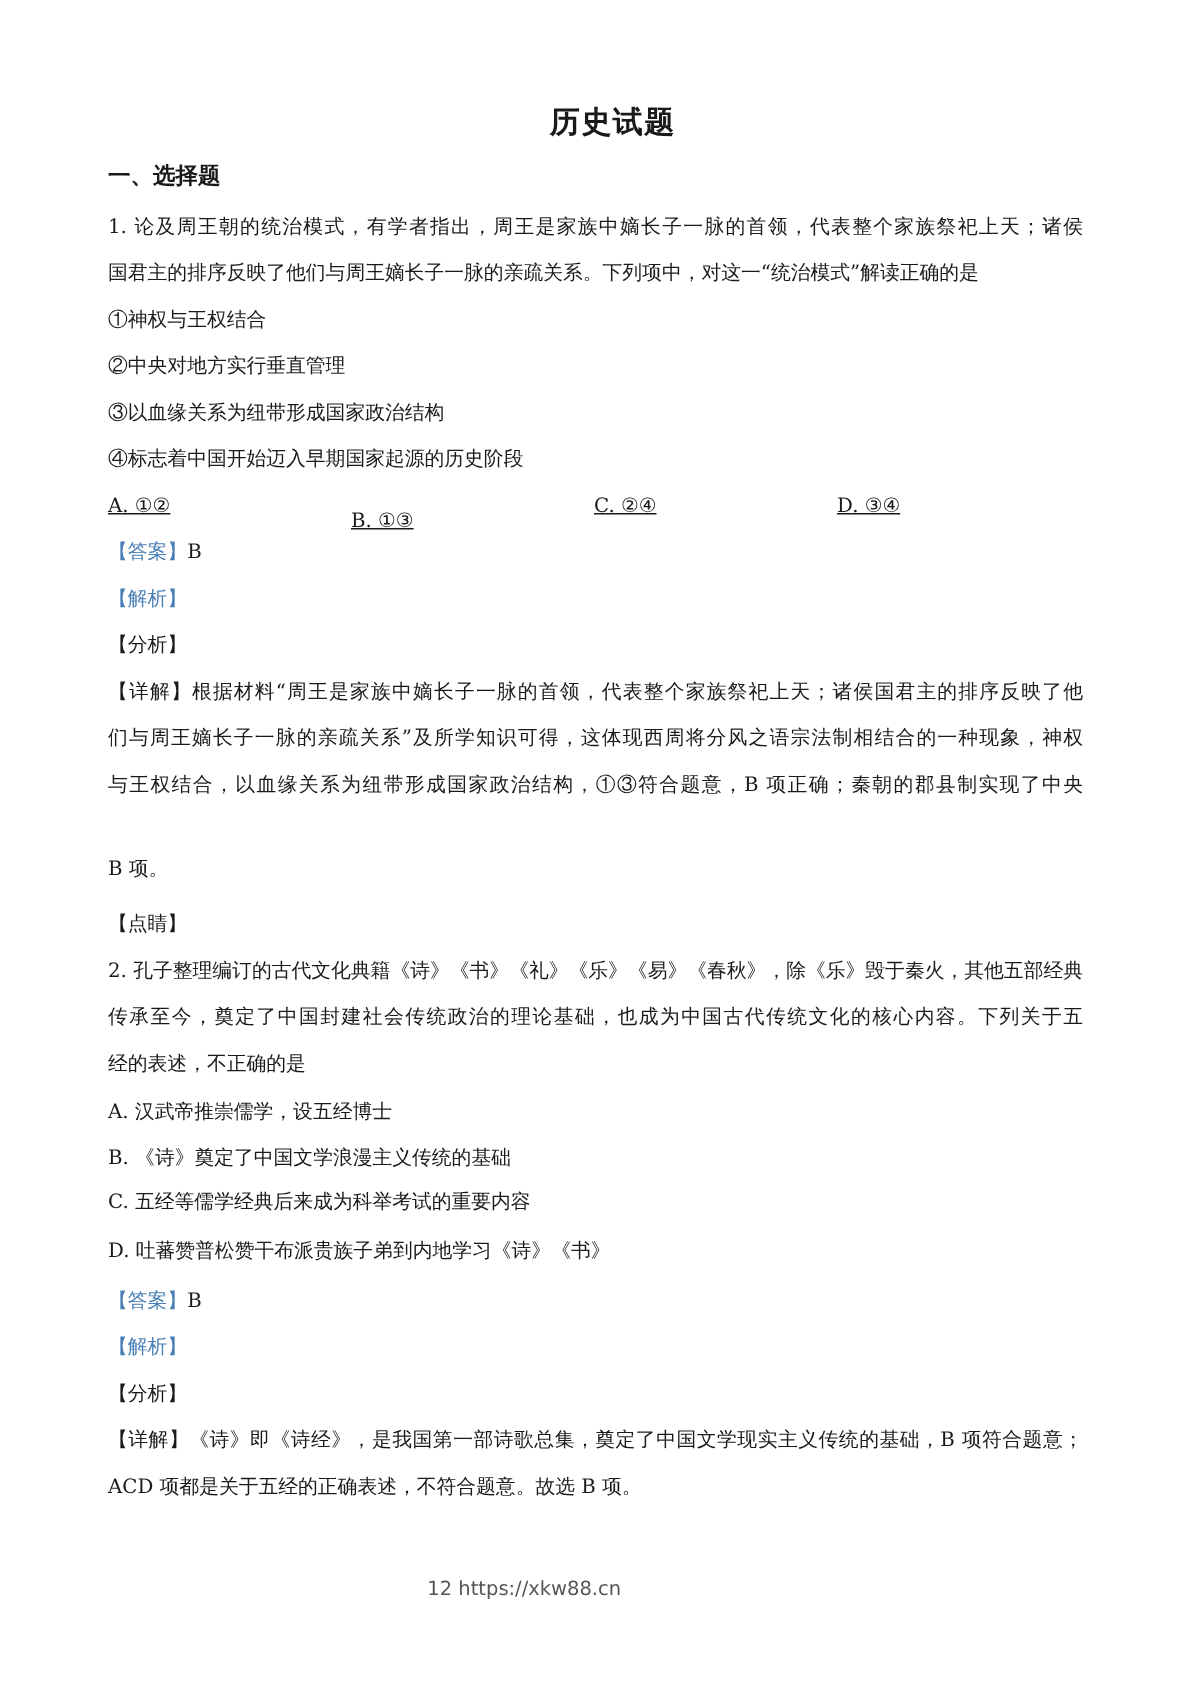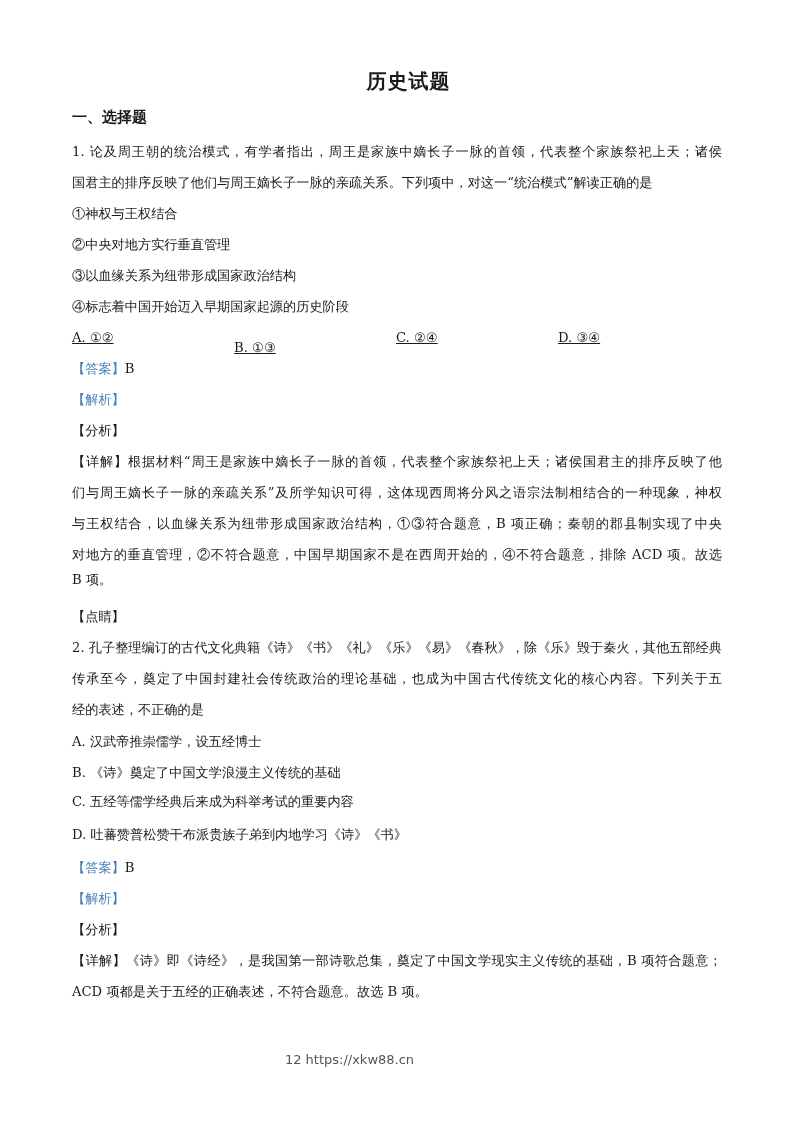--- a/index.html
+++ b/index.html
@@ -45,7 +45,6 @@
   </div>
   <div class="line just" style="top:484px">们与周王嫡长子一脉的亲疏关系”及所学知识可得，这体现西周将分风之语宗法制相结合的一种现象，神权</div>
   <div class="line just" style="top:515px">与王权结合，以血缘关系为纽带形成国家政治结构，①③符合题意，B 项正确；秦朝的郡县制实现了中央</div>
-  <div class="line just" style="top:546px">对地方的垂直管理，②不符合题意，中国早期国家不是在西周开始的，④不符合题意，排除 ACD 项。故选</div>
   <div class="line" style="top:571px">B 项。</div>
   <div class="line" style="top:608px">【点睛】</div>
 

